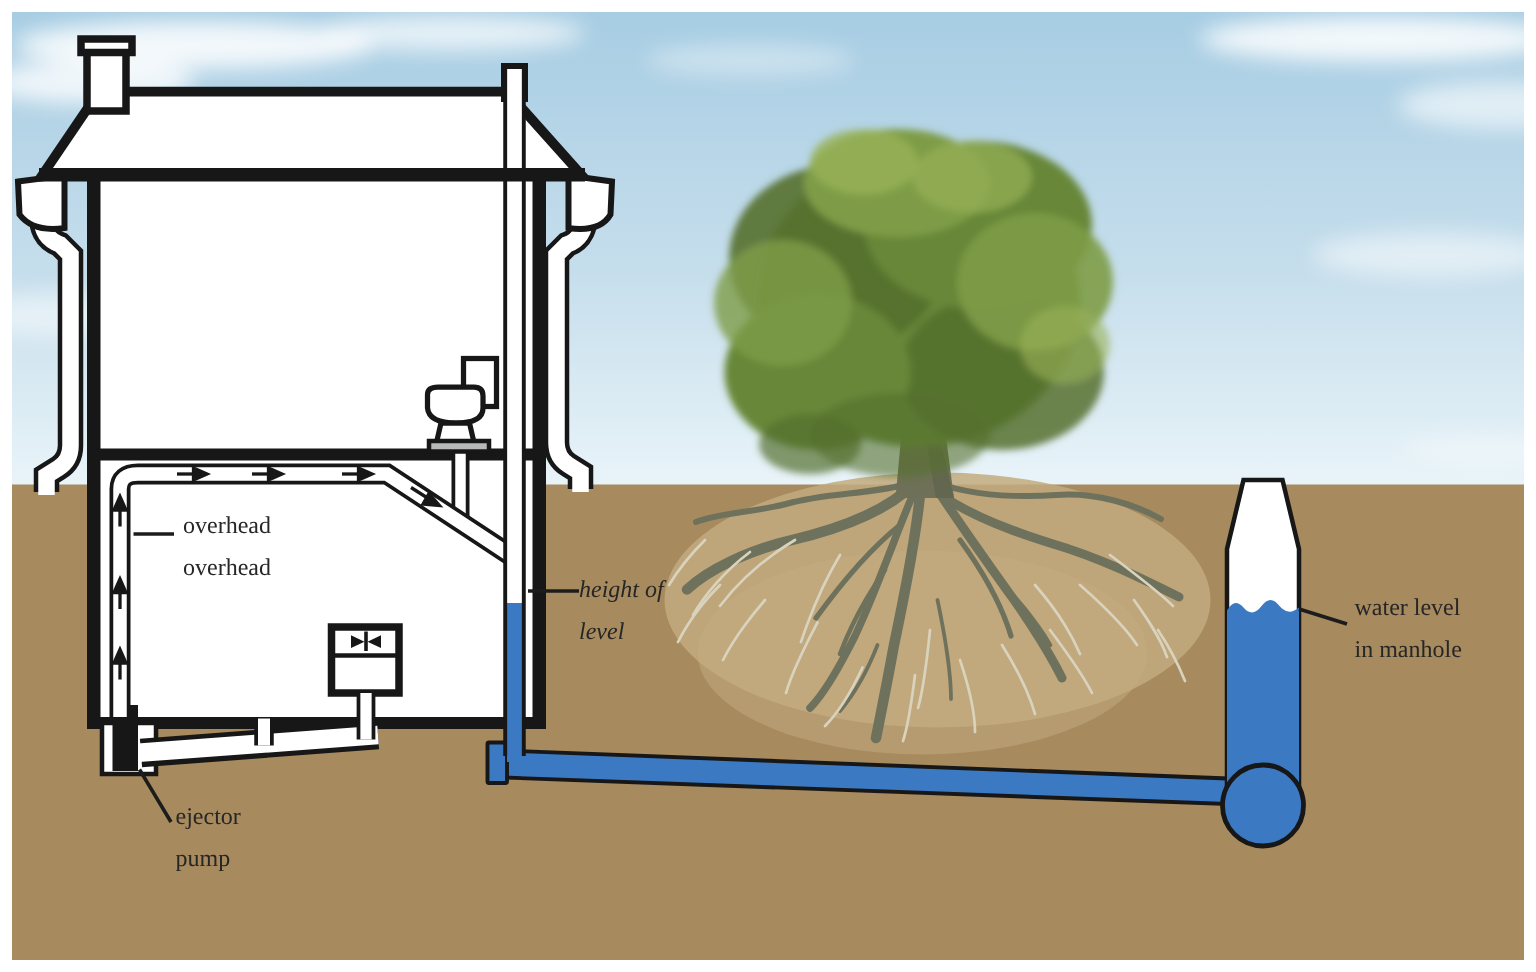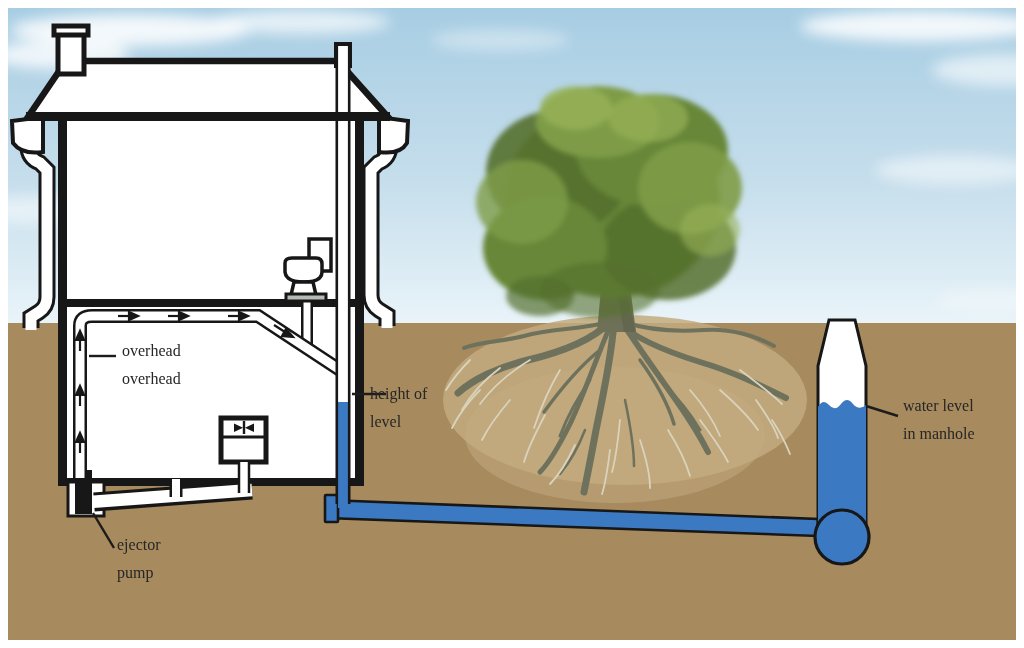--- a/index.html
+++ b/index.html
@@ -15,7 +15,7 @@
   .lbl{position:absolute;font-size:16px;line-height:27.5px;color:var(--text-color);white-space:nowrap;}
   .lbl span{display:block;}
   .lbl-overhead{left:122px;top:337px;}
-  .lbl-height{left:370px;top:380px;}
+  .lbl-height{left:386px;top:380px;font-style:italic;}
   .lbl-ejector{left:117px;top:531px;}
   .lbl-water{left:903px;top:392px;}
 

